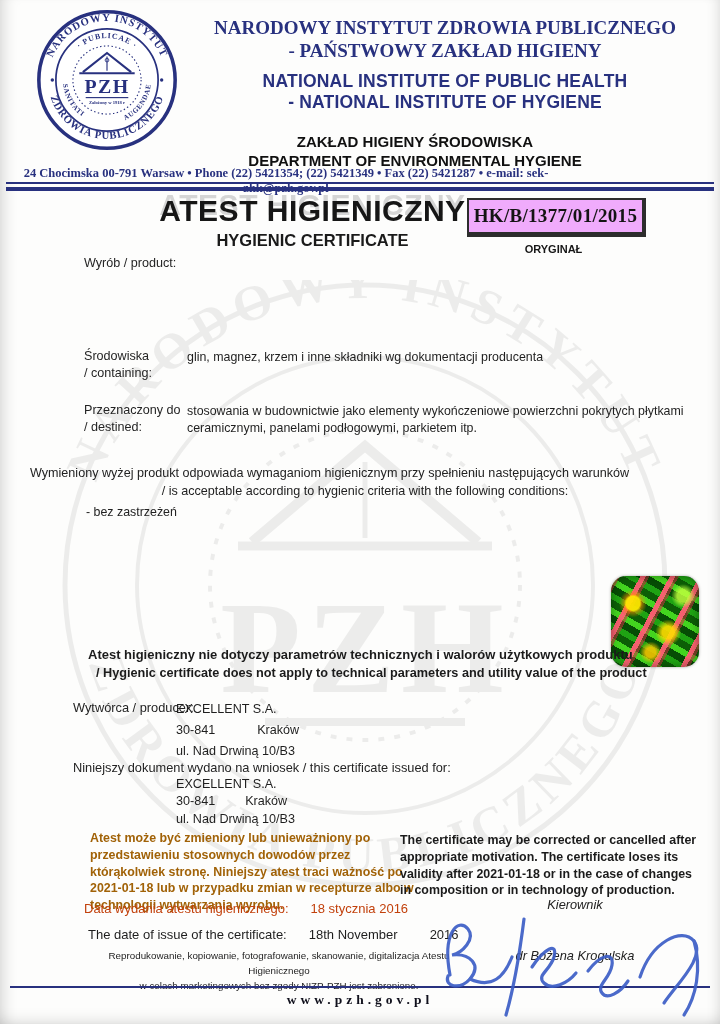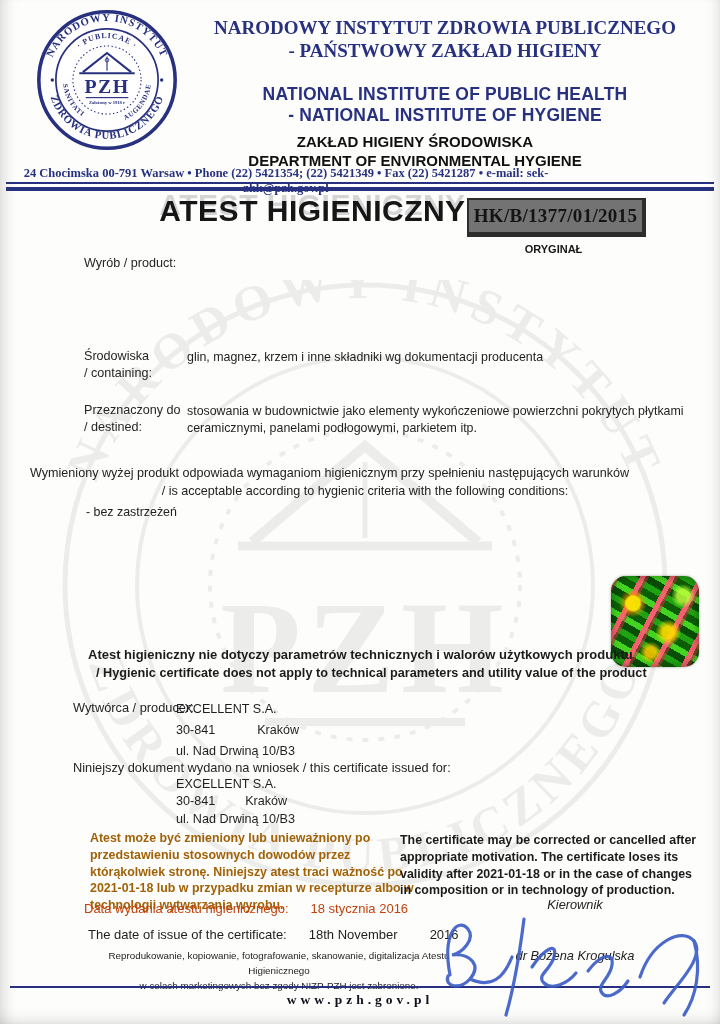--- a/index.html
+++ b/index.html
@@ -16,7 +16,7 @@
   .seal{left:36px;top:6px;width:142px;height:148px;}
   .hdr{left:180px;top:16px;width:530px;text-align:center;}
   .hdr-pl{font-family:"Liberation Serif",serif;font-weight:bold;font-size:19px;line-height:23px;color:#28317f;}
-  .hdr-en{font-weight:bold;font-size:17.5px;line-height:21px;color:#28317f;margin-top:22px;letter-spacing:.2px;}
+  .hdr-en{font-weight:bold;font-size:17.5px;line-height:21px;color:#28317f;margin-top:9px;letter-spacing:.2px;}
   .dept{left:115px;top:132px;width:600px;text-align:center;font-weight:bold;font-size:15px;line-height:19px;color:#101010;}
   .contact{left:0;top:166px;width:572px;text-align:center;font-family:"Liberation Serif",serif;
            font-weight:bold;font-size:12.5px;color:#28317f;}

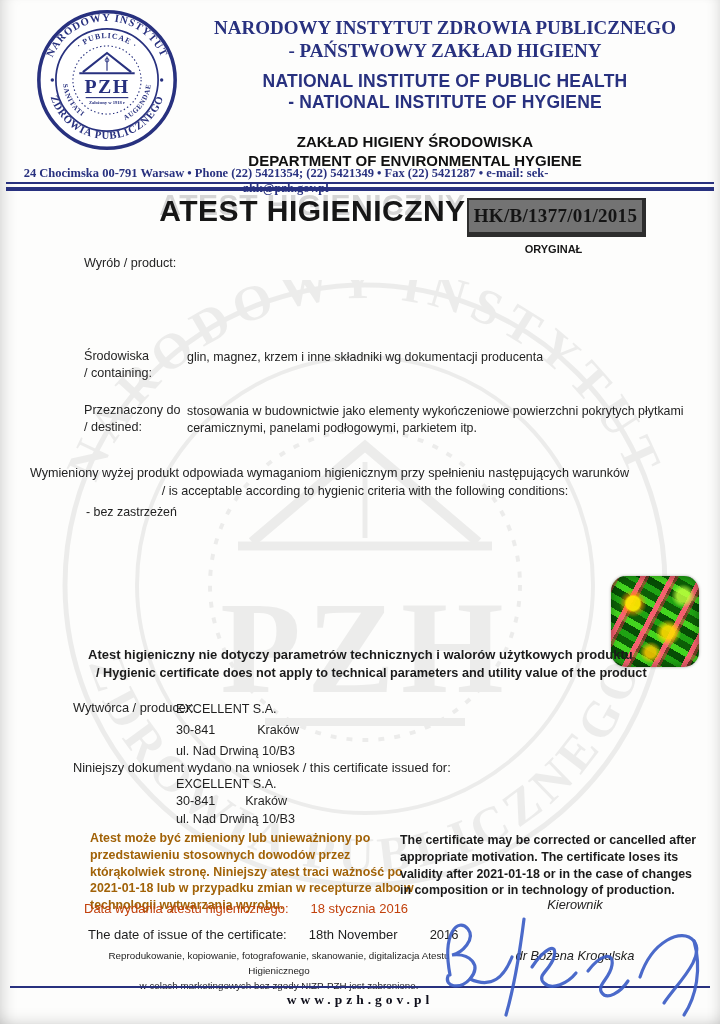--- a/index.html
+++ b/index.html
@@ -26,7 +26,7 @@
   .title-pl{left:150px;top:194px;width:325px;text-align:center;font-size:30px;font-weight:bold;
             letter-spacing:.5px;color:#161616;text-shadow:0 -6px 0 rgba(110,110,110,.28);}
   .title-en{left:150px;top:231px;width:325px;text-align:center;font-size:16.5px;font-weight:bold;color:#1a1a1a;}
-  .certbox{left:467px;top:198px;width:173px;height:32px;background:#737373;
+  .certbox{left:467px;top:198px;width:173px;height:32px;background:#f0abfc;
            border:2px solid #2d2d2d;border-right-width:4px;border-bottom-width:5px;
            display:flex;align-items:center;justify-content:center;
            font-family:"Liberation Serif",serif;font-weight:bold;font-size:19px;letter-spacing:.3px;color:#141414;}

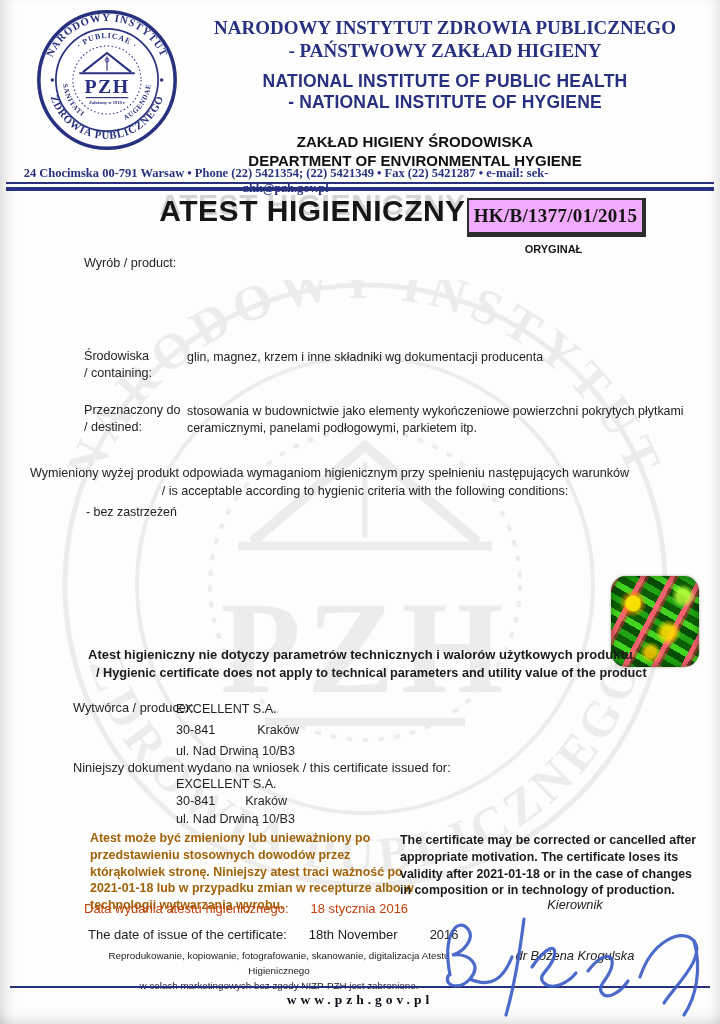--- a/index.html
+++ b/index.html
@@ -152,6 +152,7 @@
   <div class="abs rule-thick"></div>
 
   <div class="abs title-pl">ATEST HIGIENICZNY</div>
+  <div class="abs title-en">HYGIENIC CERTIFICATE</div>
   <div class="abs certbox">HK/B/1377/01/2015</div>
   <div class="abs original">ORYGINAŁ</div>
 

